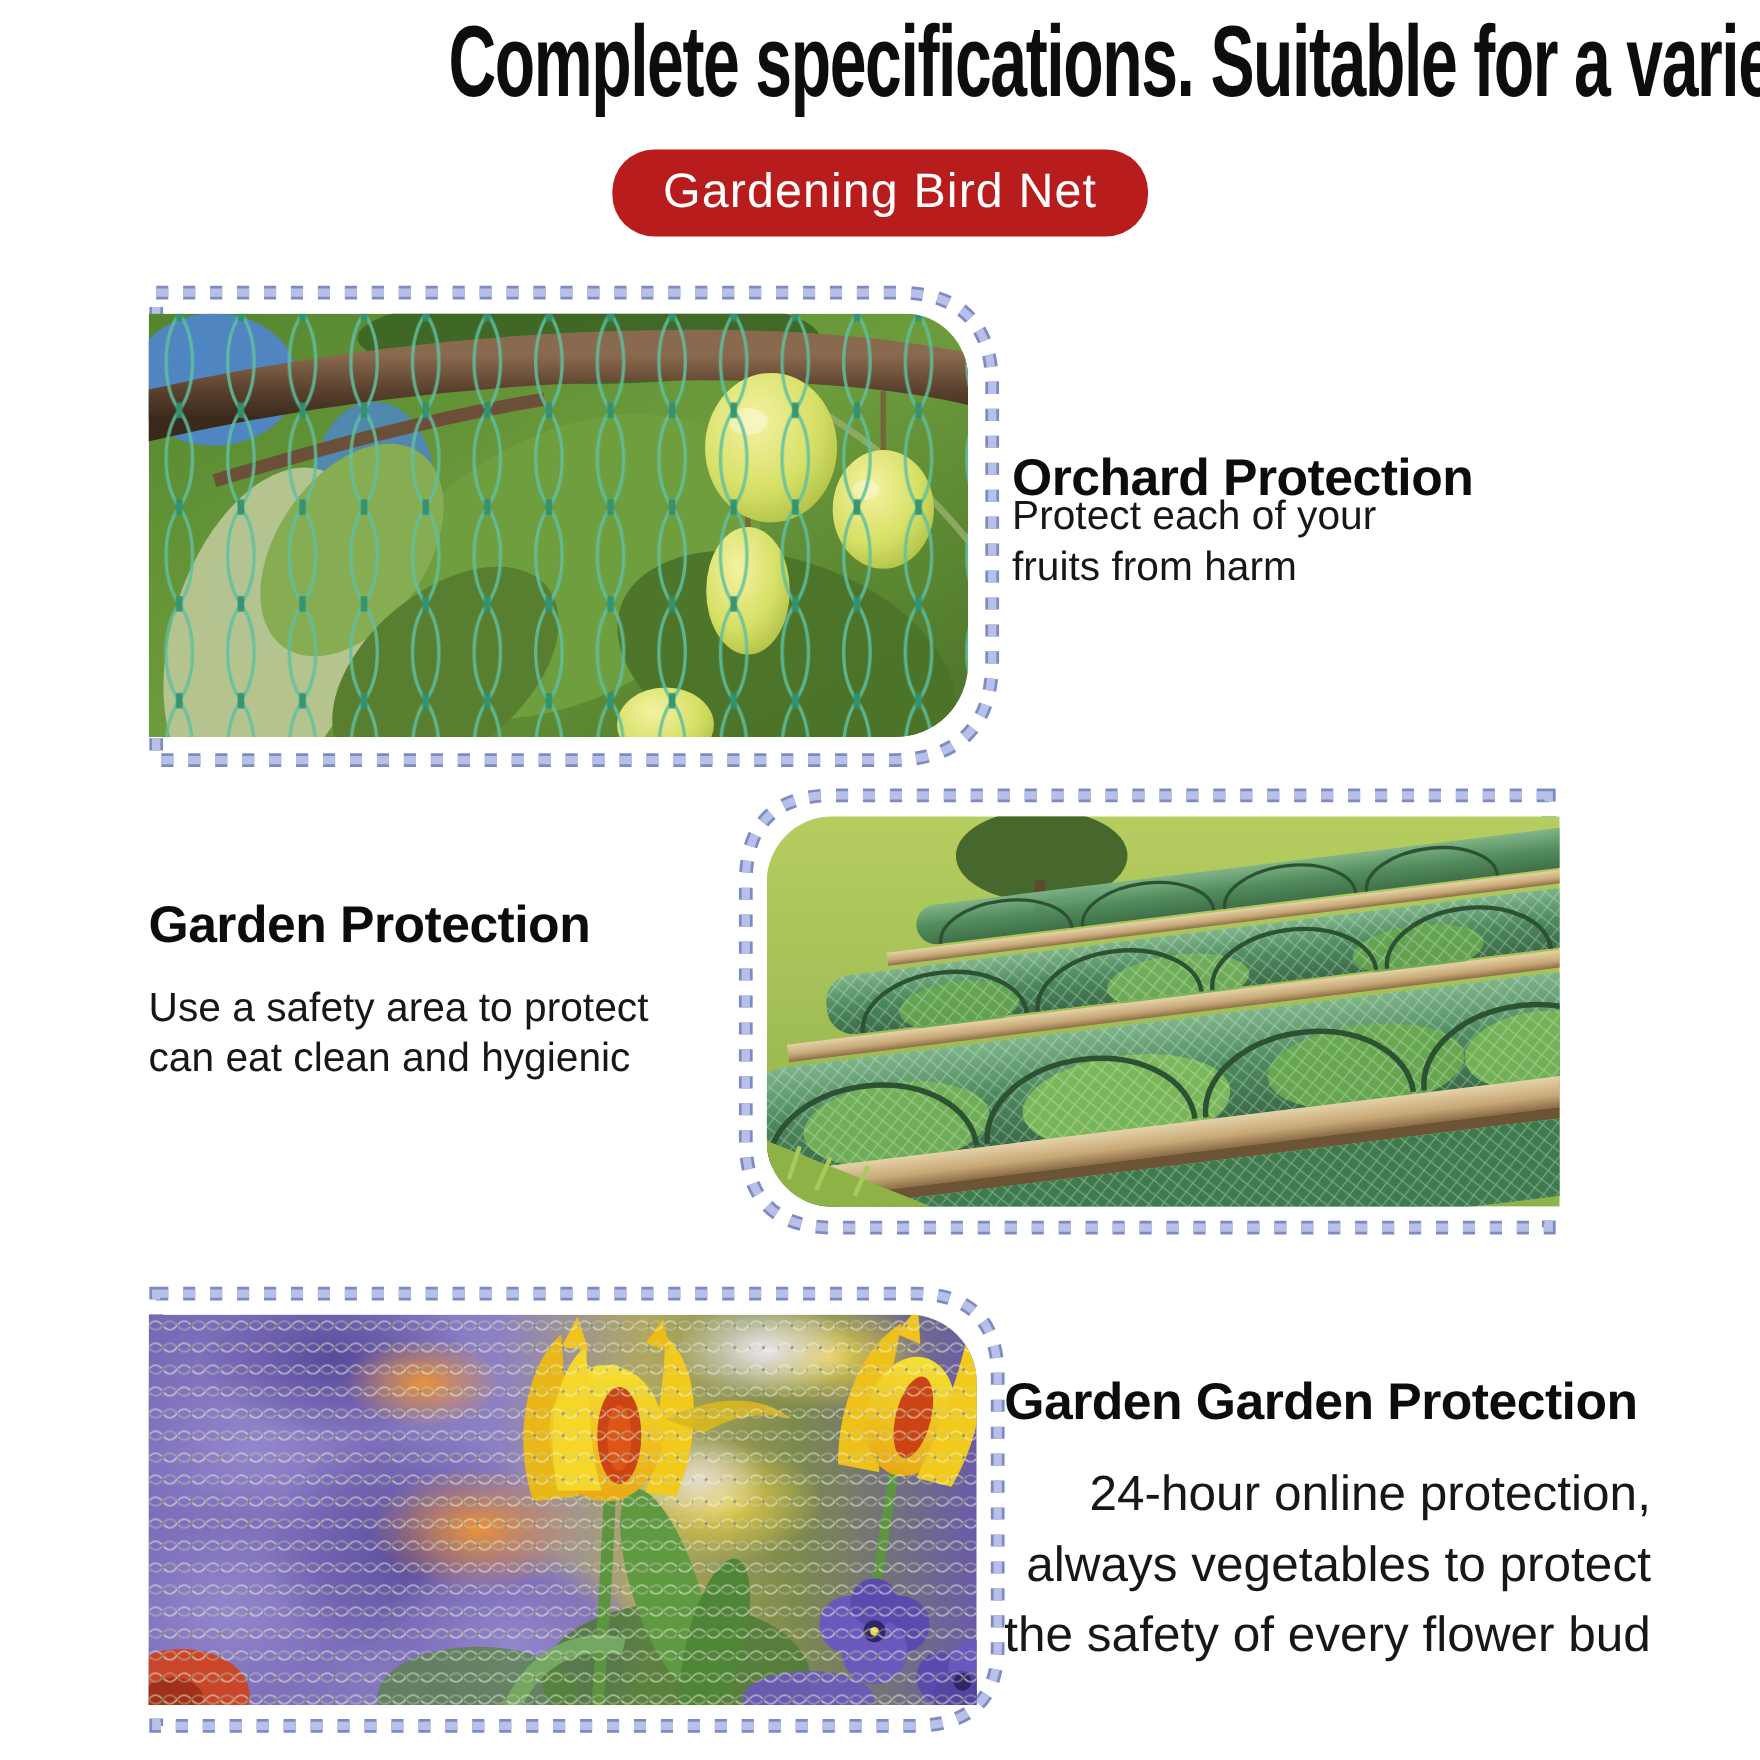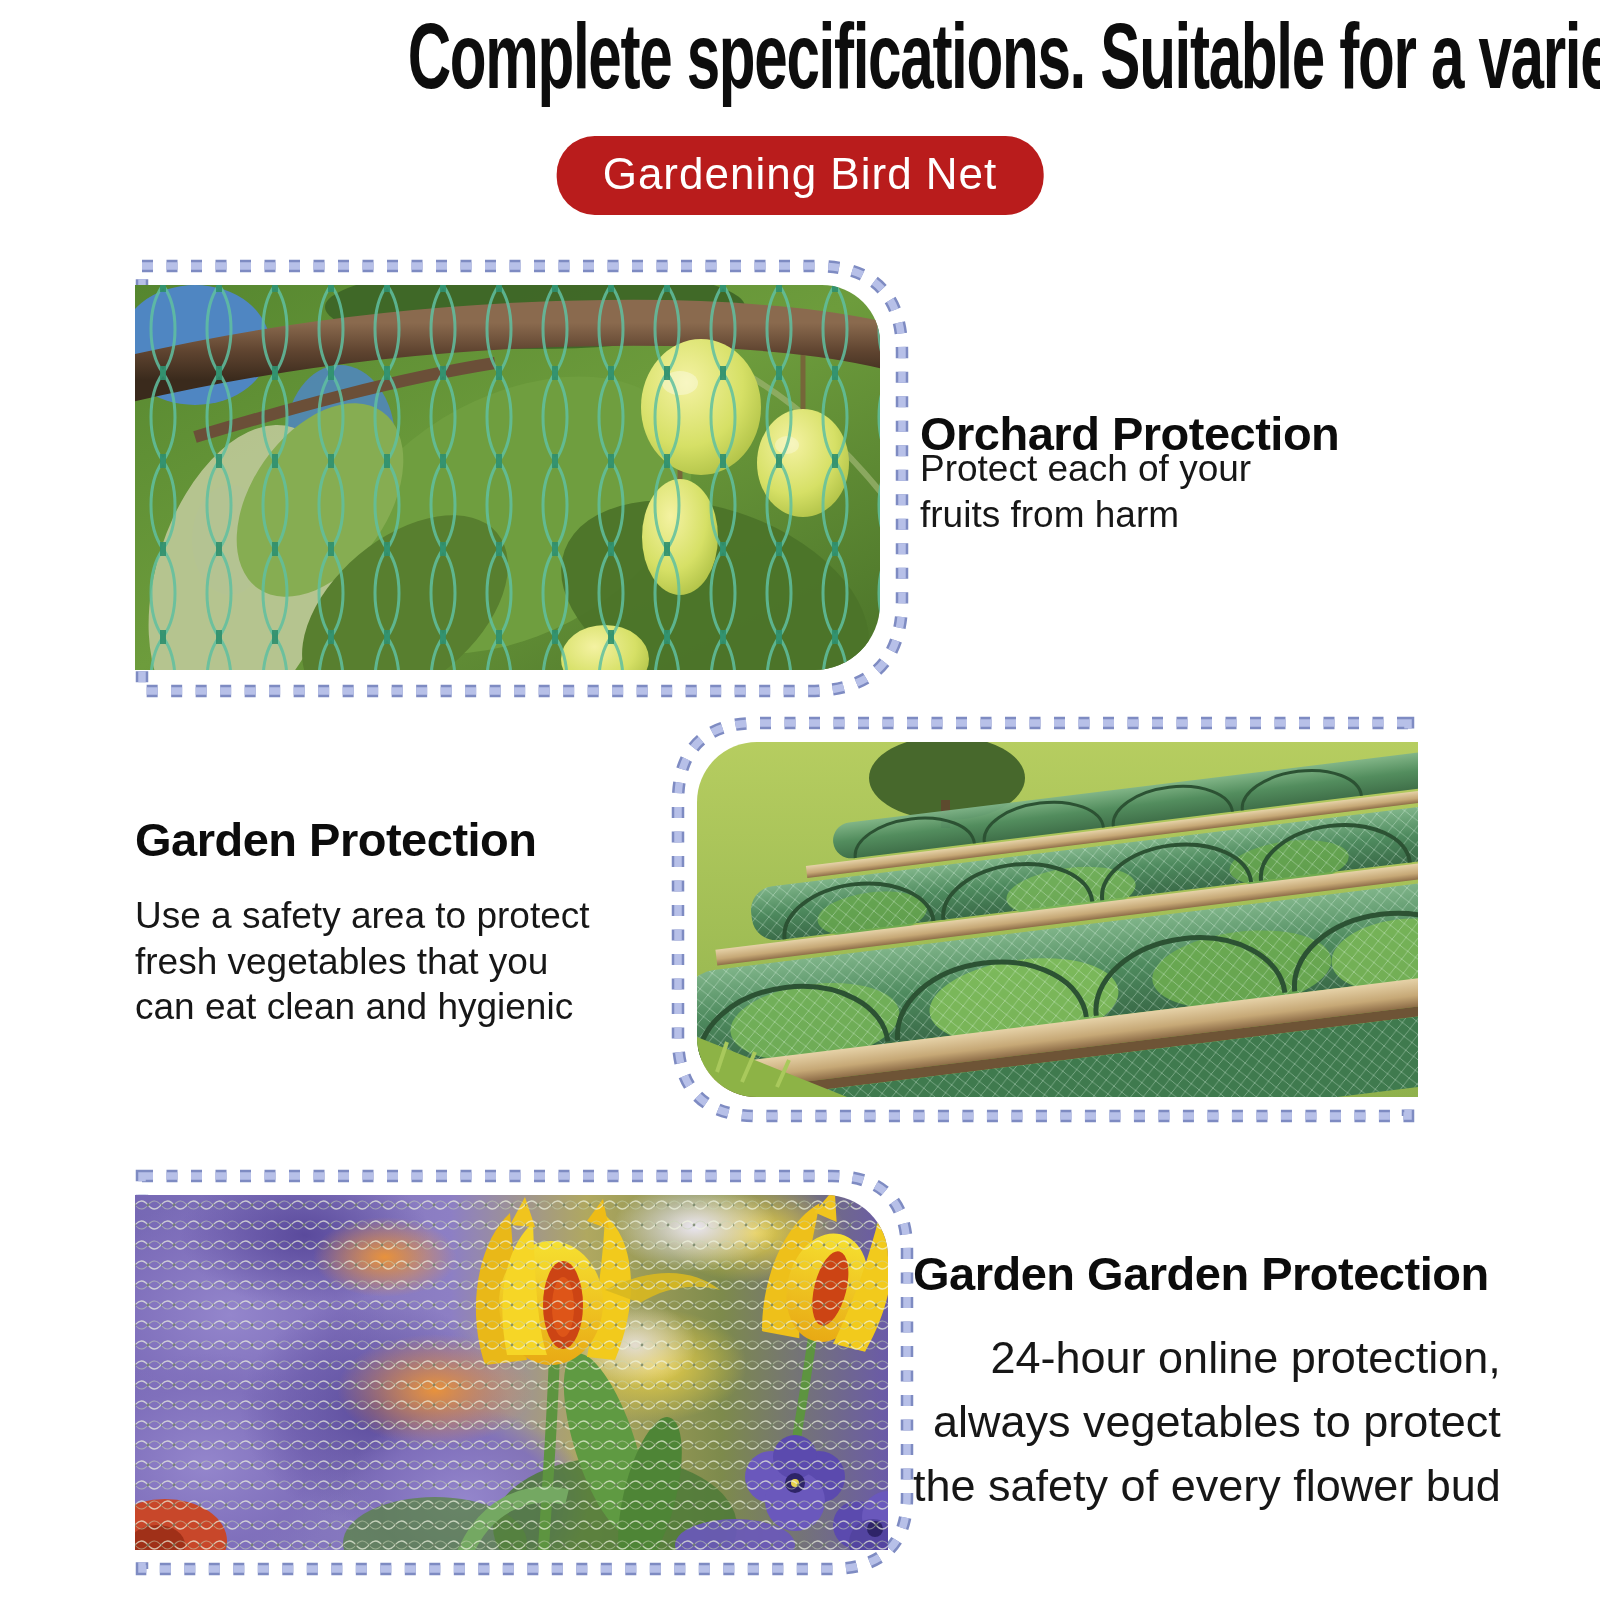--- a/index.html
+++ b/index.html
@@ -274,7 +274,6 @@
   <h2 class="sec-heading h2x">Garden Protection</h2>
   <p class="sec-body b2x">
     <span class="line">Use a safety area to protect</span>
-    <span class="line">fresh vegetables that you</span>
     <span class="line">can eat clean and hygienic</span>
   </p>
 

